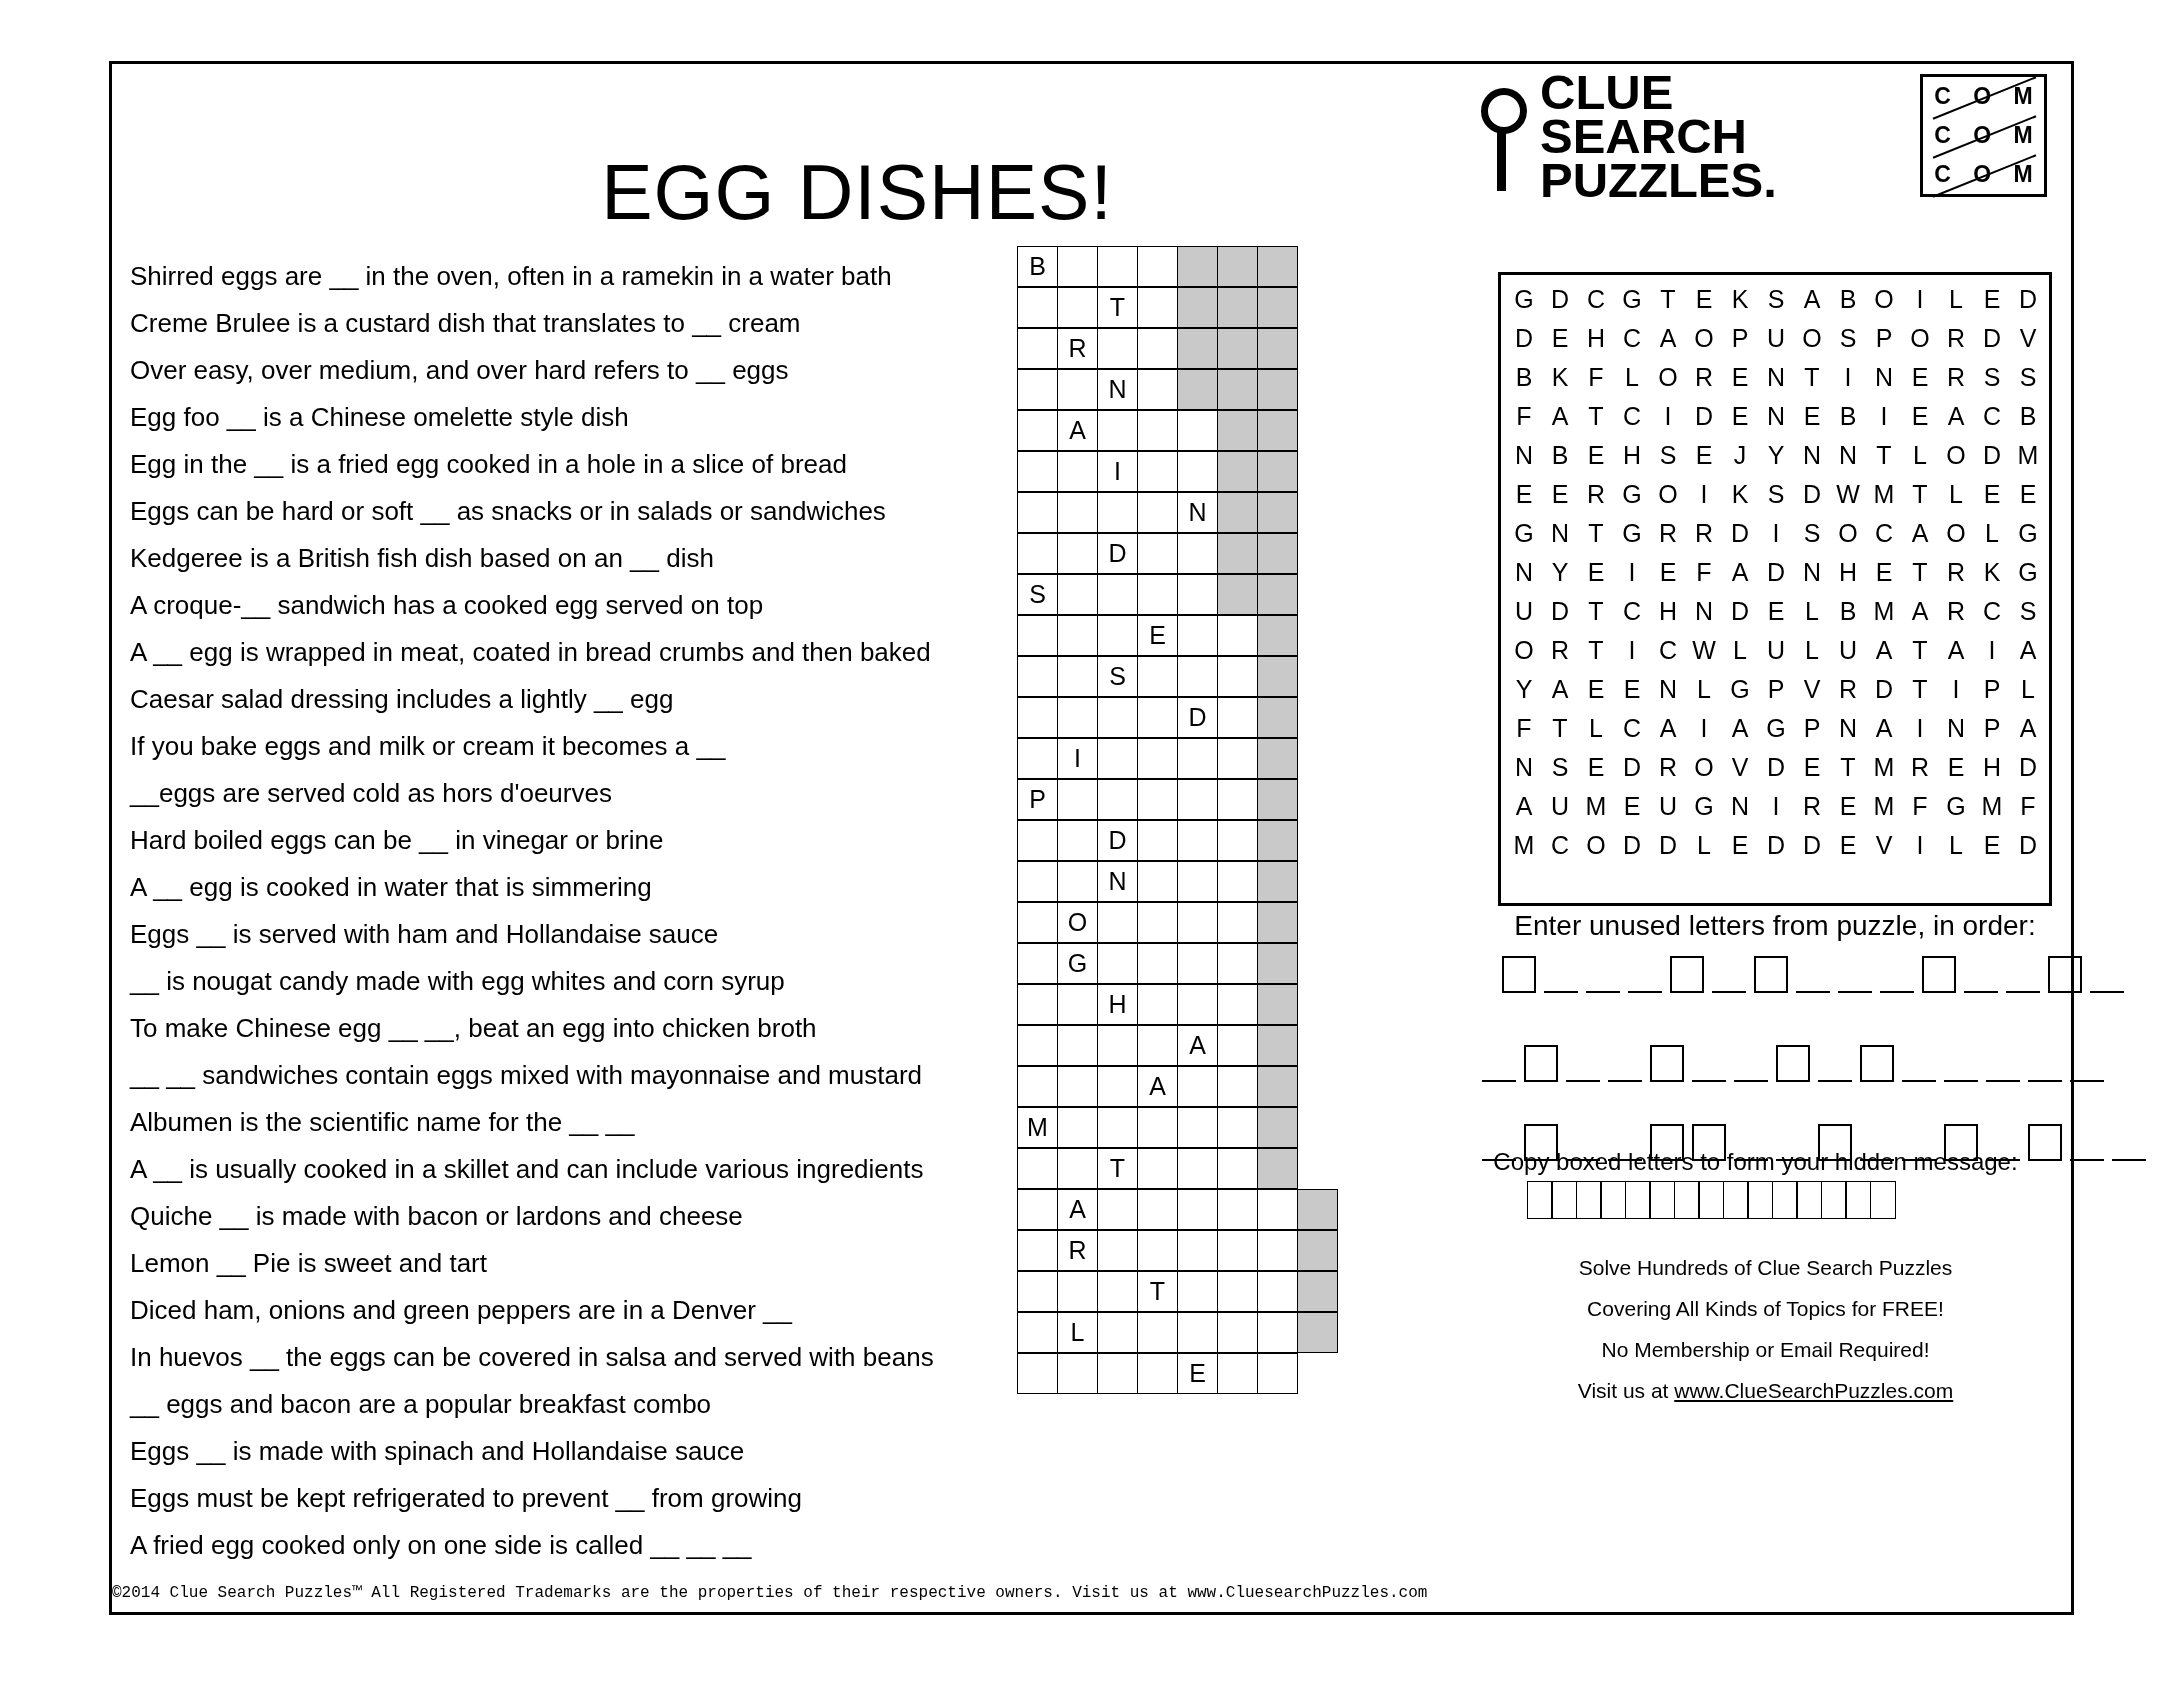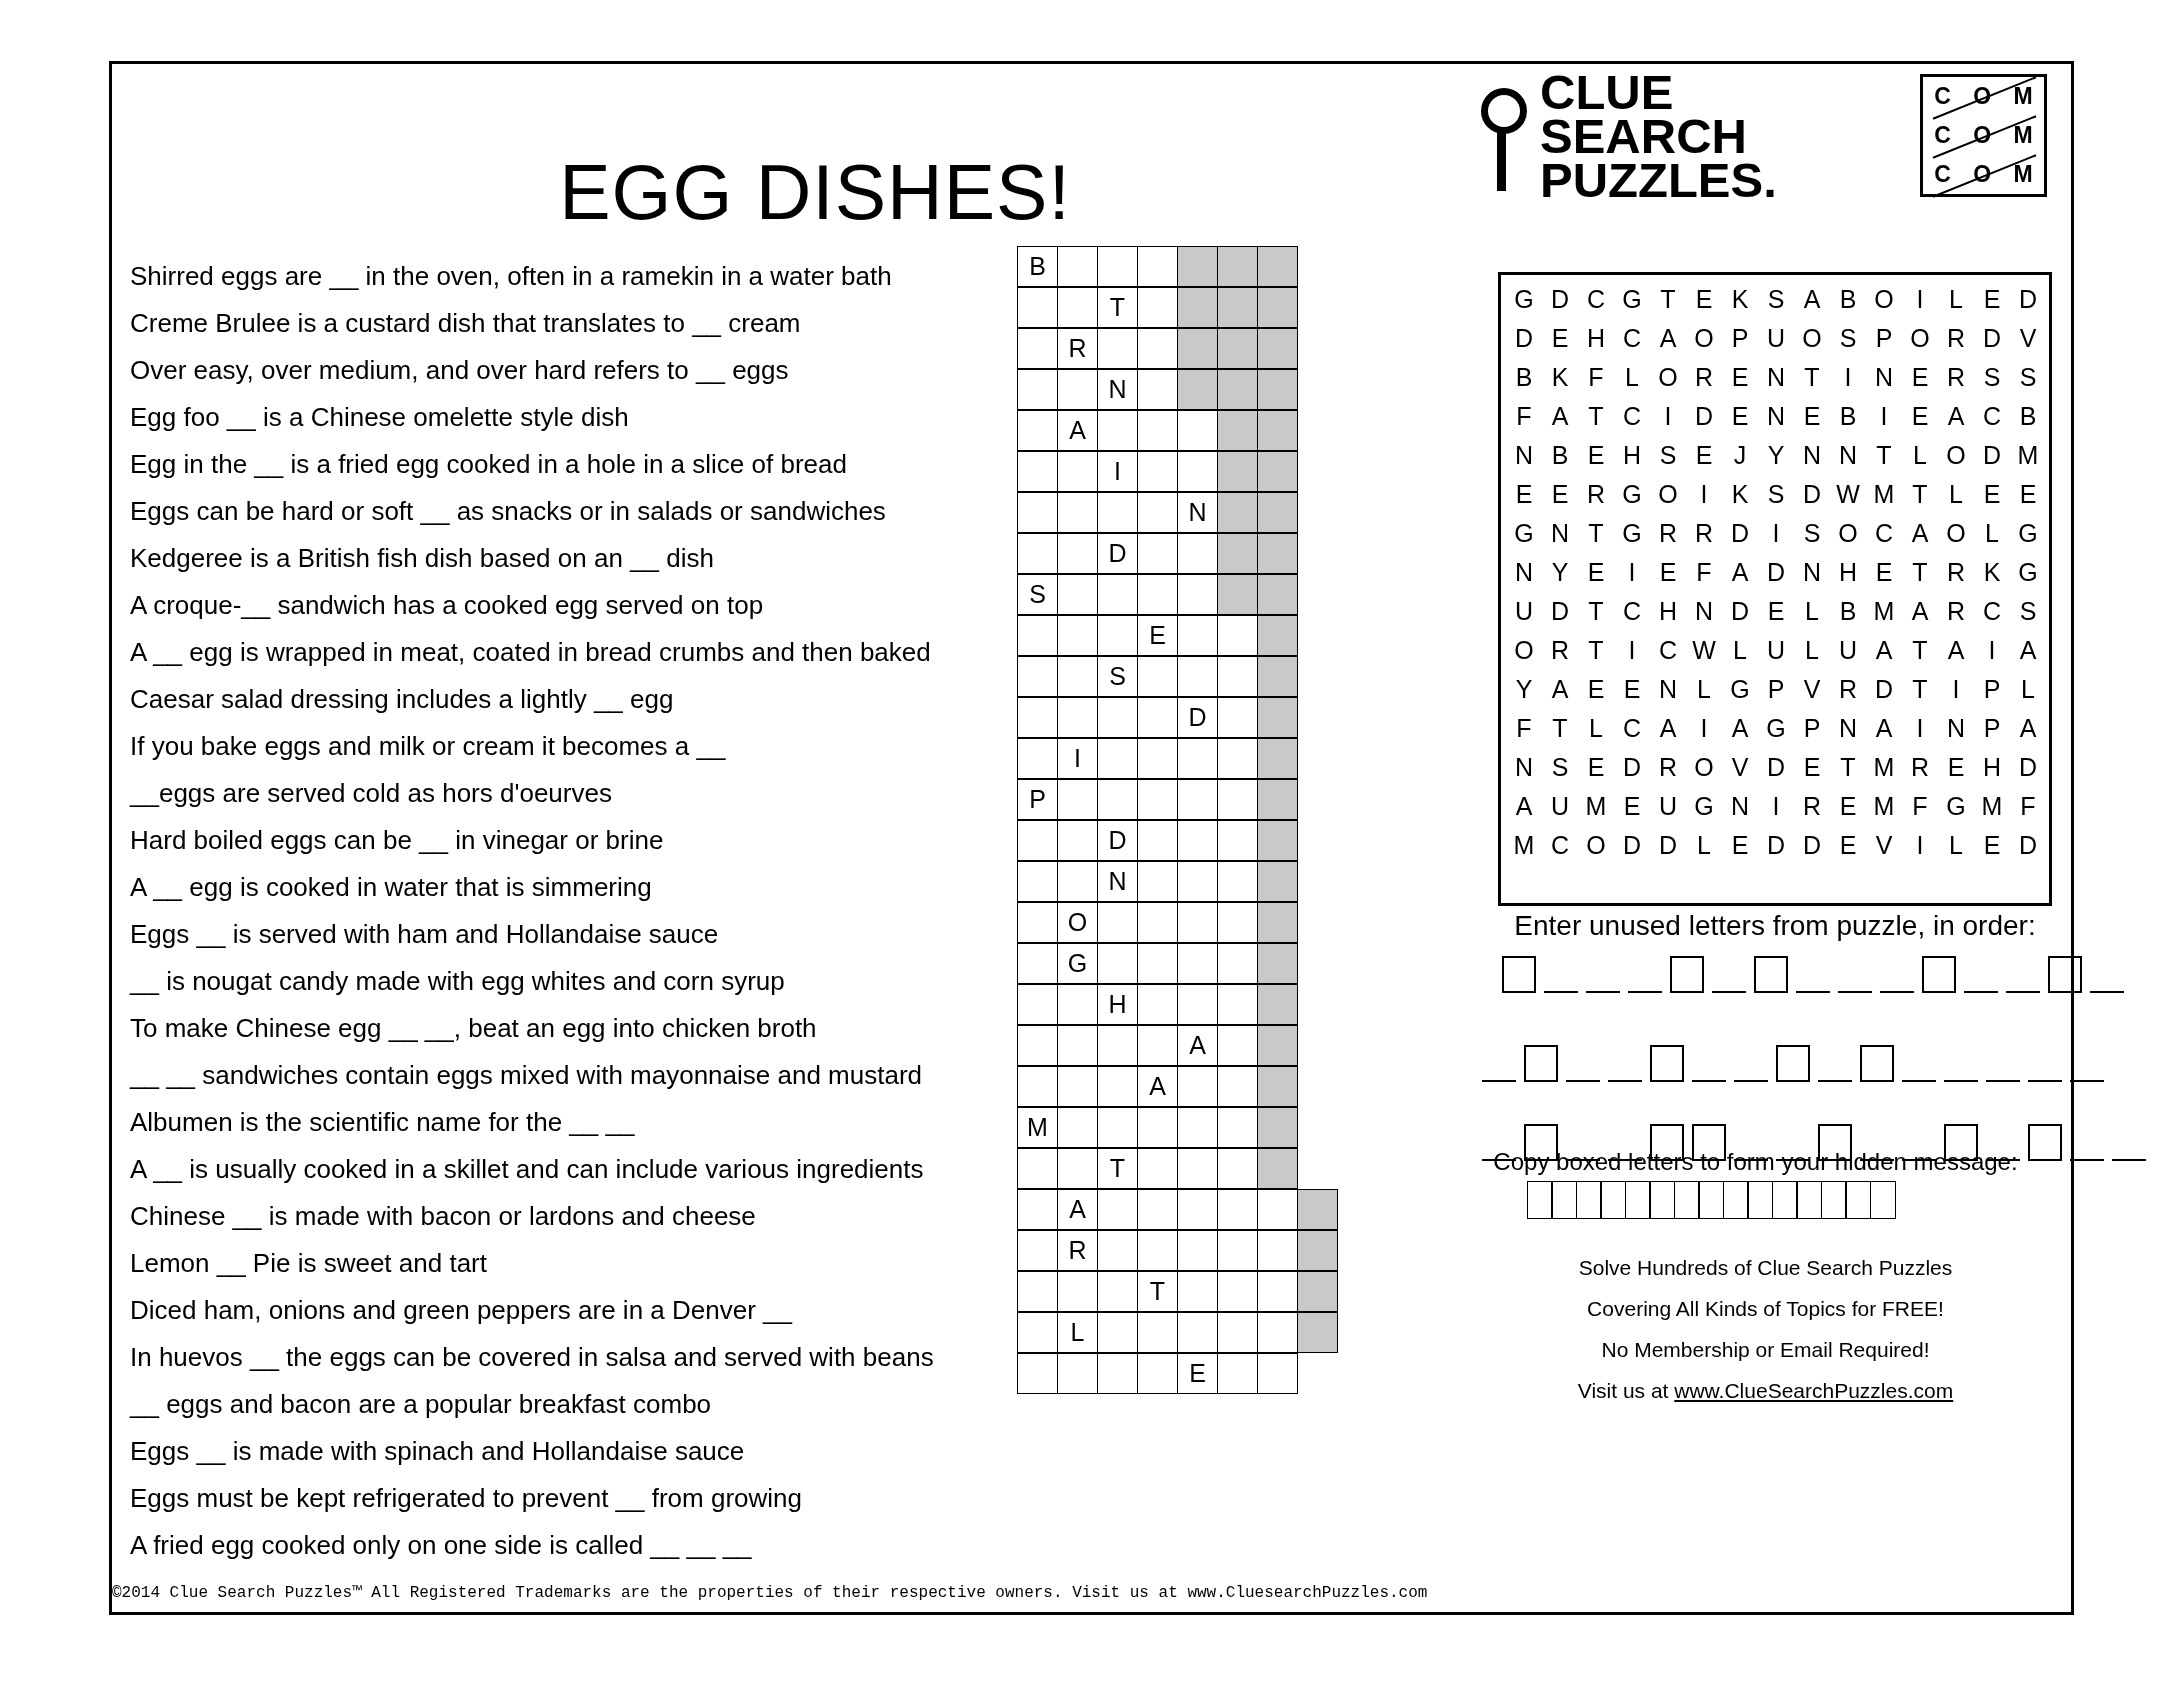--- a/index.html
+++ b/index.html
@@ -8,7 +8,7 @@
   .sheet{position:absolute;left:109px;top:61px;width:1965px;height:1554px;border:3px solid #000;box-sizing:border-box;background:#fff;}
 
   
-  .title{position:absolute;left:0;top:84px;width:1406px;text-align:center;font-size:77px;letter-spacing:1px;font-family:"Liberation Sans",sans-serif;}
+  .title{position:absolute;left:0;top:84px;width:1406px;text-align:center;font-size:77px;letter-spacing:1px;font-family:"Liberation Sans",sans-serif;padding-left:42px;}
   .logo{position:absolute;right:18px;top:2px;width:584px;height:139px;}
   .logo .magn{position:absolute;left:8px;top:18px;width:65px;height:109px;}
   .logo .mcirc{position:absolute;left:4px;top:4px;width:46px;height:46px;border:7px solid #000;border-radius:50%;box-sizing:border-box;}

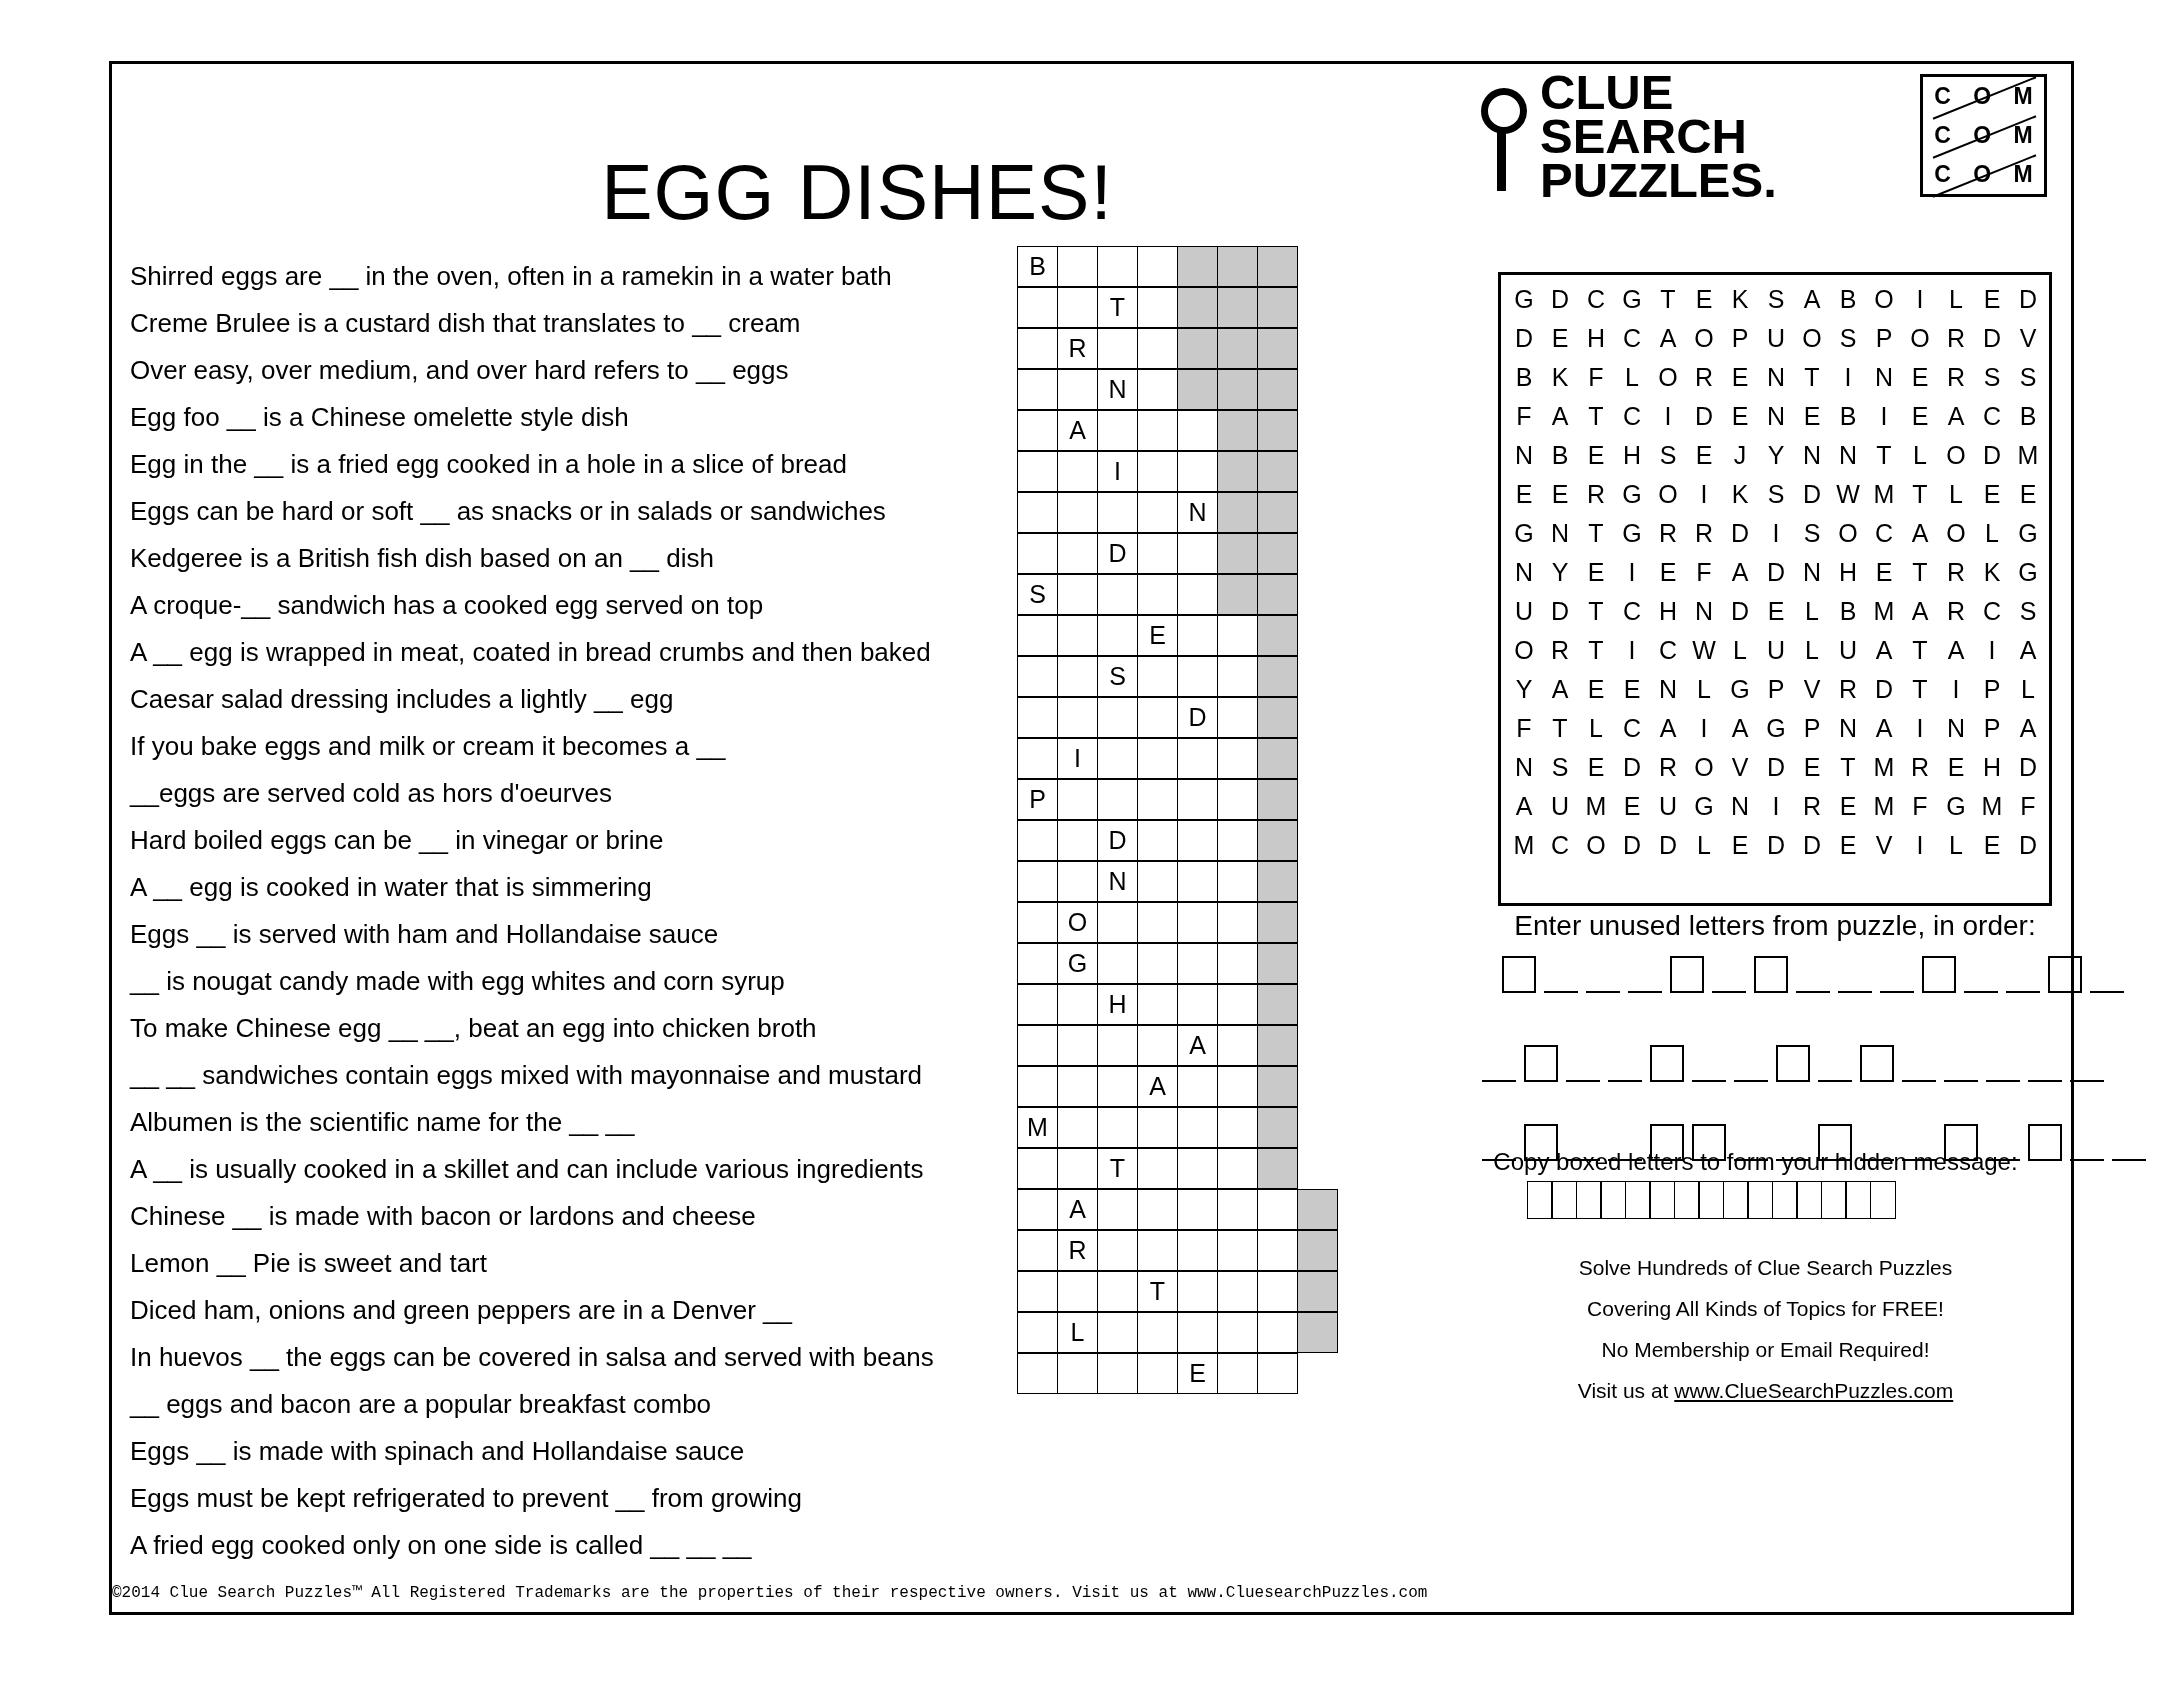--- a/index.html
+++ b/index.html
@@ -109,7 +109,7 @@
         <div class="clue">__ __ sandwiches contain eggs mixed with mayonnaise and mustard</div>
         <div class="clue">Albumen is the scientific name for the __ __</div>
         <div class="clue">A __ is usually cooked in a skillet and can include various ingredients</div>
-        <div class="clue">Chinese __ is made with bacon or lardons and cheese</div>
+        <div class="clue">Quiche __ is made with bacon or lardons and cheese</div>
         <div class="clue">Lemon __ Pie is sweet and tart</div>
         <div class="clue">Diced ham, onions and green peppers are in a Denver __</div>
         <div class="clue">In huevos __ the eggs can be covered in salsa and served with beans</div>

